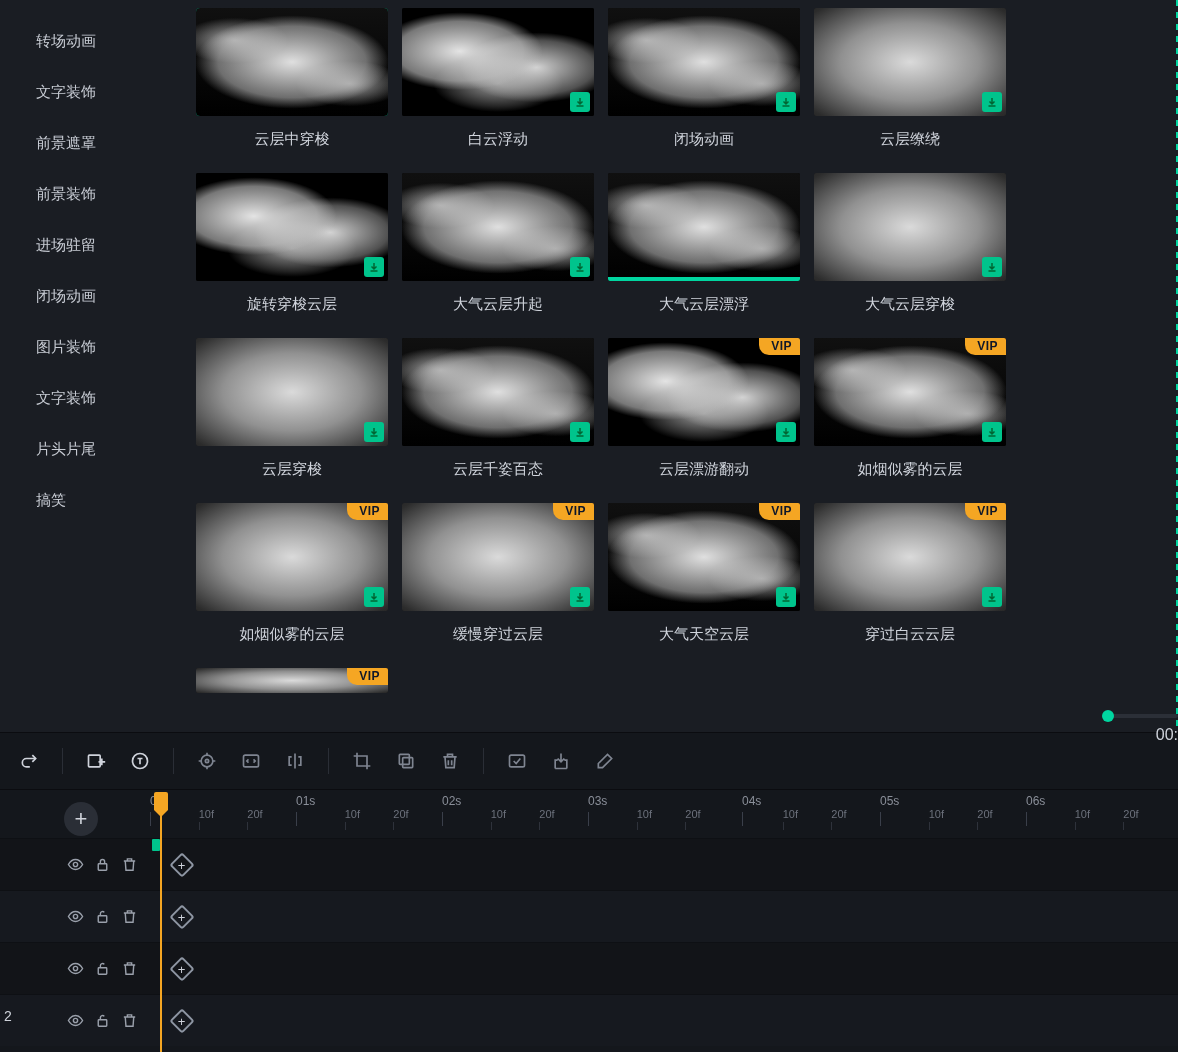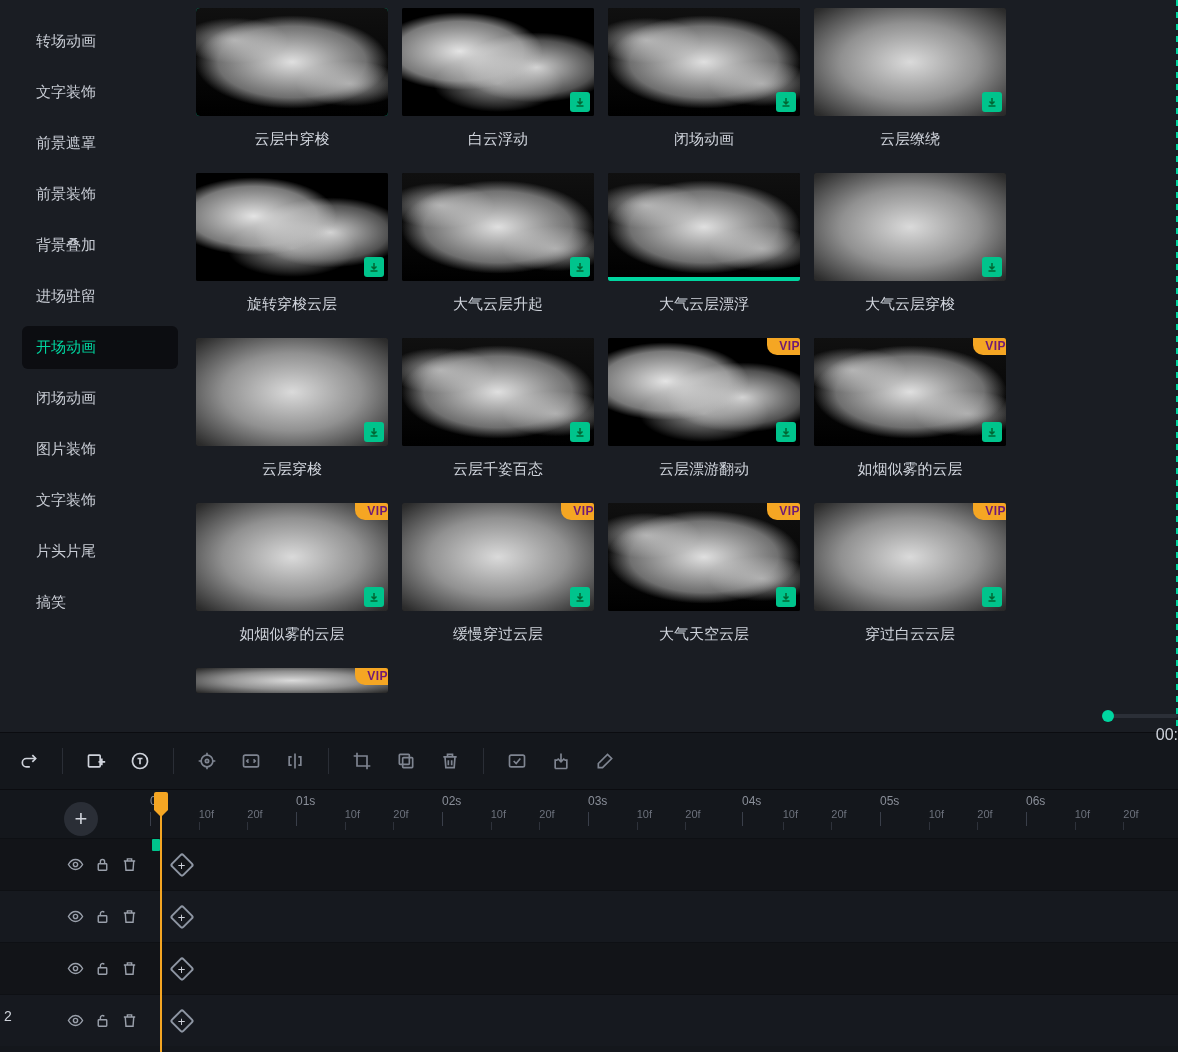--- a/index.html
+++ b/index.html
@@ -269,7 +269,6 @@
       <div class="sidebar-item">文字装饰</div>
       <div class="sidebar-item">前景遮罩</div>
       <div class="sidebar-item">前景装饰</div>
-      <div class="sidebar-item">背景叠加</div>
       <div class="sidebar-item">进场驻留</div>
       <div class="sidebar-item active">开场动画</div>
       <div class="sidebar-item">闭场动画</div>

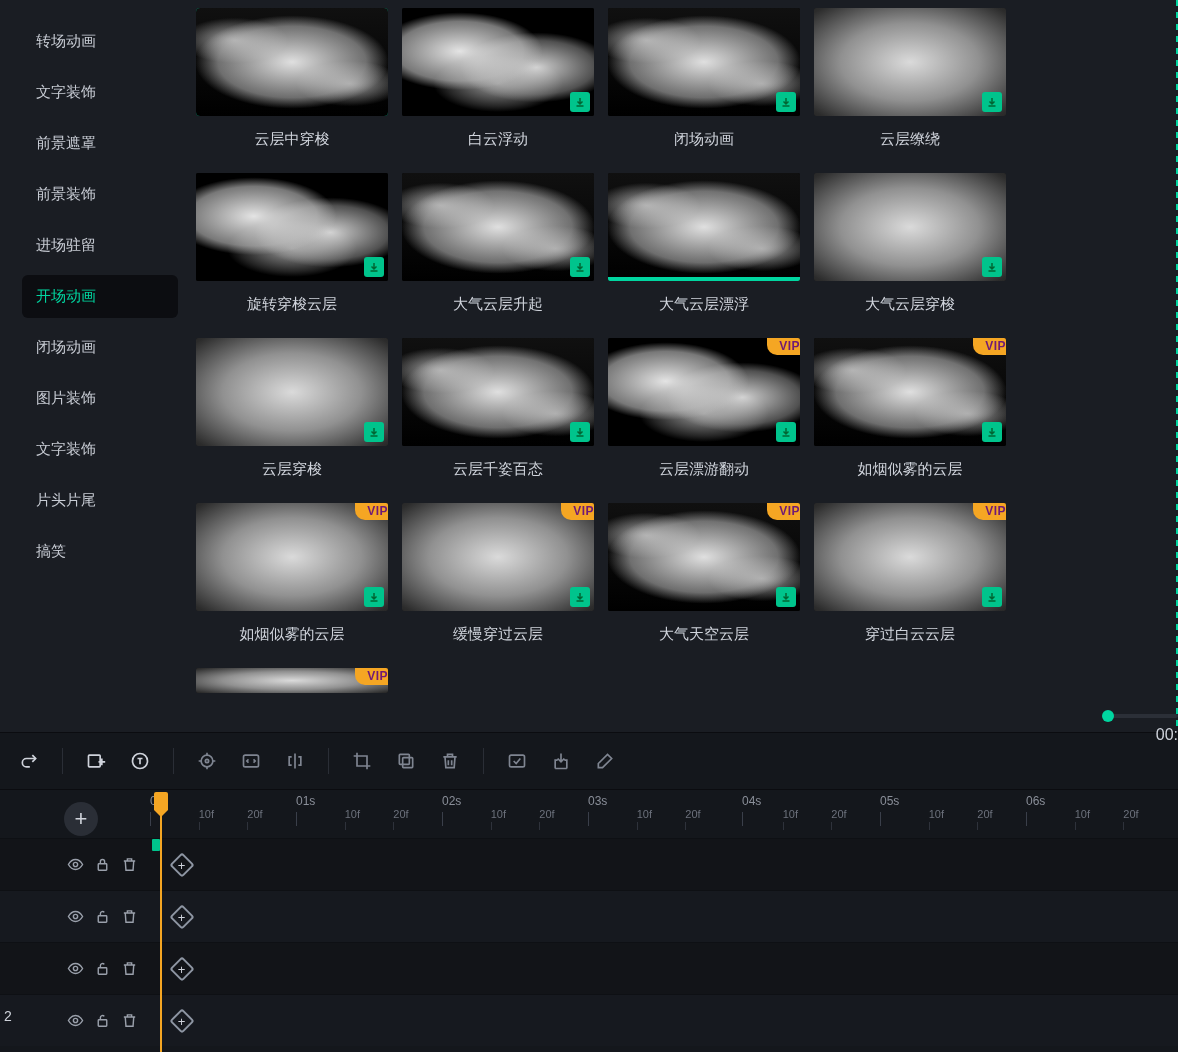--- a/index.html
+++ b/index.html
@@ -270,7 +270,6 @@
       <div class="sidebar-item">前景遮罩</div>
       <div class="sidebar-item">前景装饰</div>
       <div class="sidebar-item">进场驻留</div>
-      <div class="sidebar-item active">开场动画</div>
       <div class="sidebar-item">闭场动画</div>
       <div class="sidebar-item">图片装饰</div>
       <div class="sidebar-item">文字装饰</div>

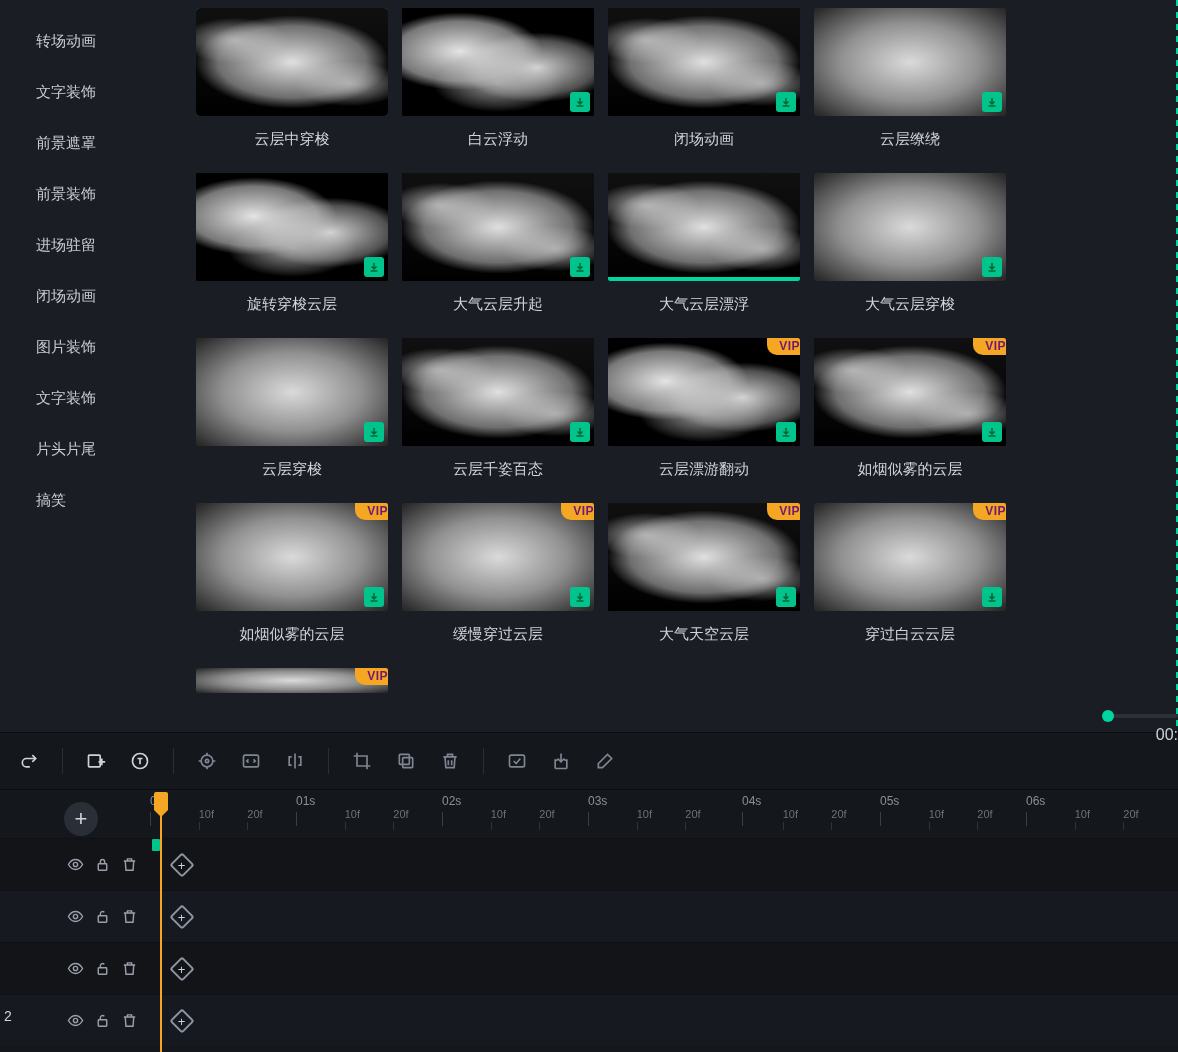--- a/index.html
+++ b/index.html
@@ -93,10 +93,10 @@
   .thumb .vip {
     position: absolute; top: 0; right: 0;
     background: #f5a623;
-    color: #701a75;
+    color: #0f172a;
     font-size: 12px;
     font-weight: 700;
-    padding: 1px 0 2px 12px;
+    padding: 1px 8px 2px 12px;
     border-bottom-left-radius: 10px;
     letter-spacing: 0.5px;
   }

